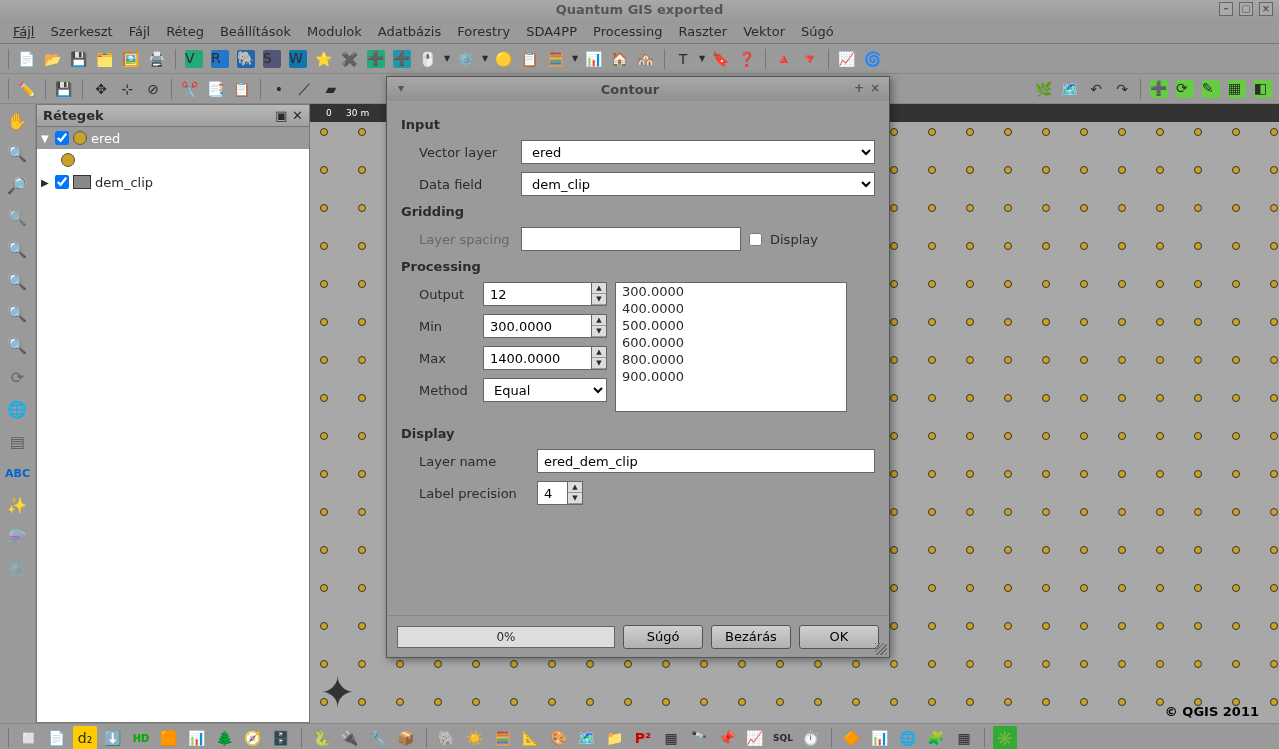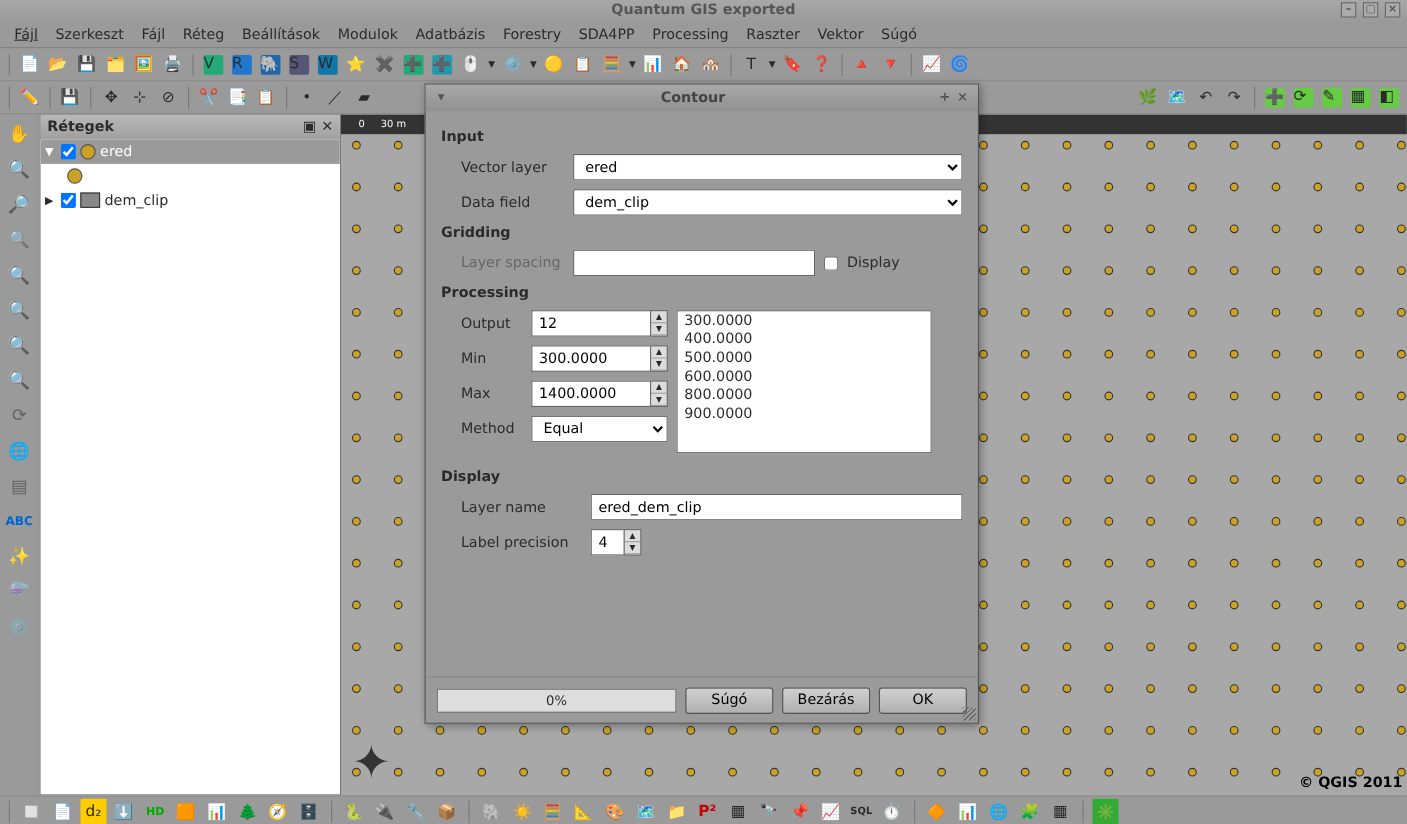--- a/index.html
+++ b/index.html
@@ -43,7 +43,7 @@
 .ptgrid { position: absolute; inset: 18px 0 0 0; }
 .pt { position: absolute; width: 8px; height: 8px; border-radius: 50%; background: #c9a227; border: 1px solid #333; }
 .compass { position: absolute; left: 10px; bottom: 6px; font-size: 42px; color: #333; }
-.copyright { position: absolute; right: 4px; bottom: 4px; font-weight: bold; color: #000; }
+.copyright { position: absolute; right: 20px; bottom: 4px; font-weight: bold; color: #000; }
 
 
 .btoolbar { height: 30px; background: #9a9a9a; display: flex; align-items: center; padding: 2px 4px; gap: 4px; border-top: 1px solid #888; border-bottom: 1px solid #888; }

